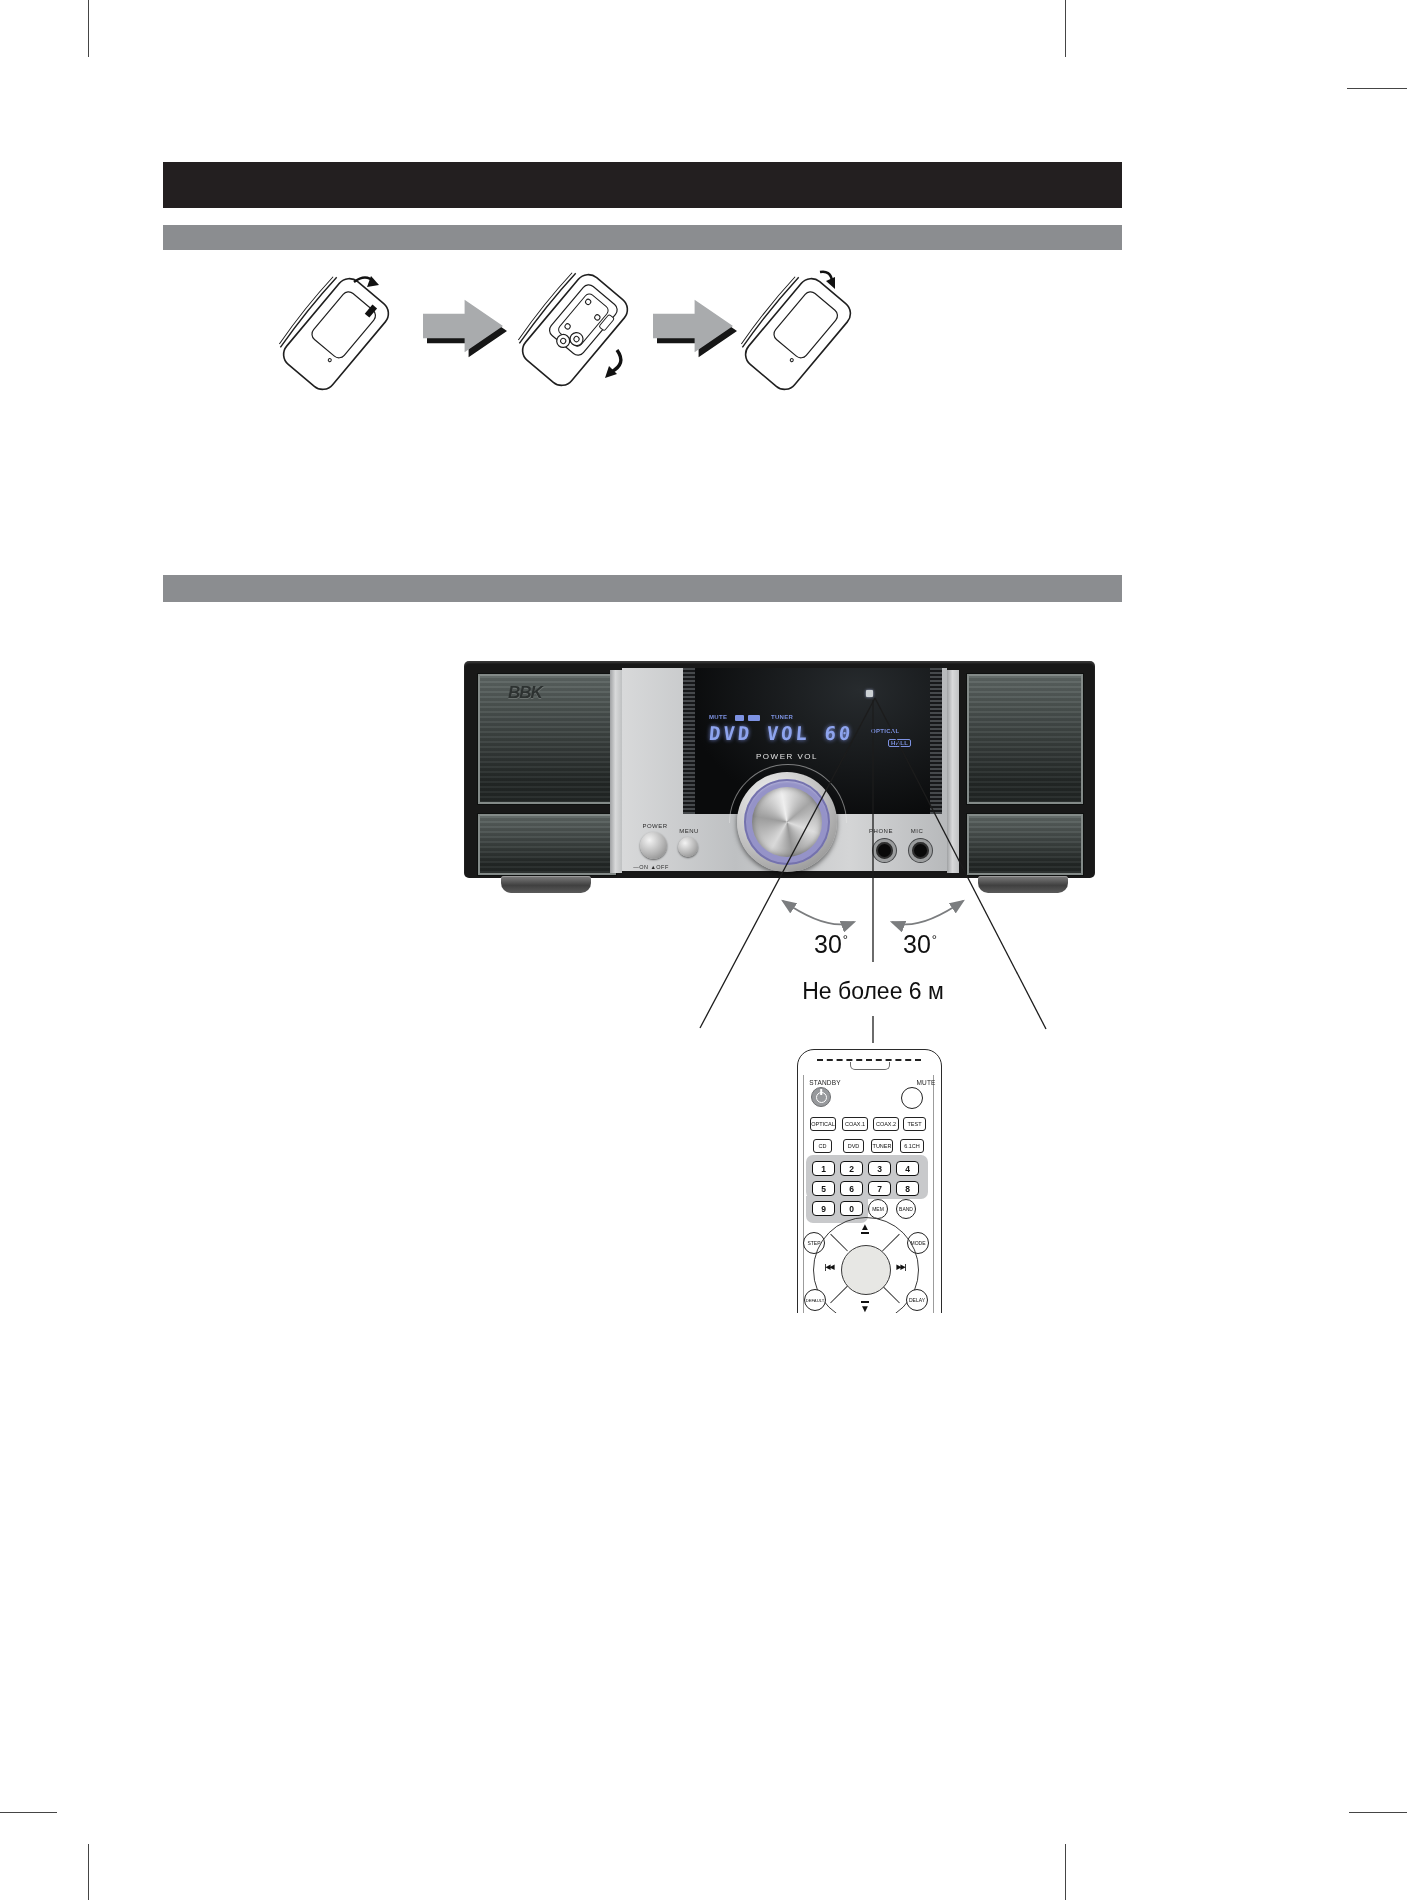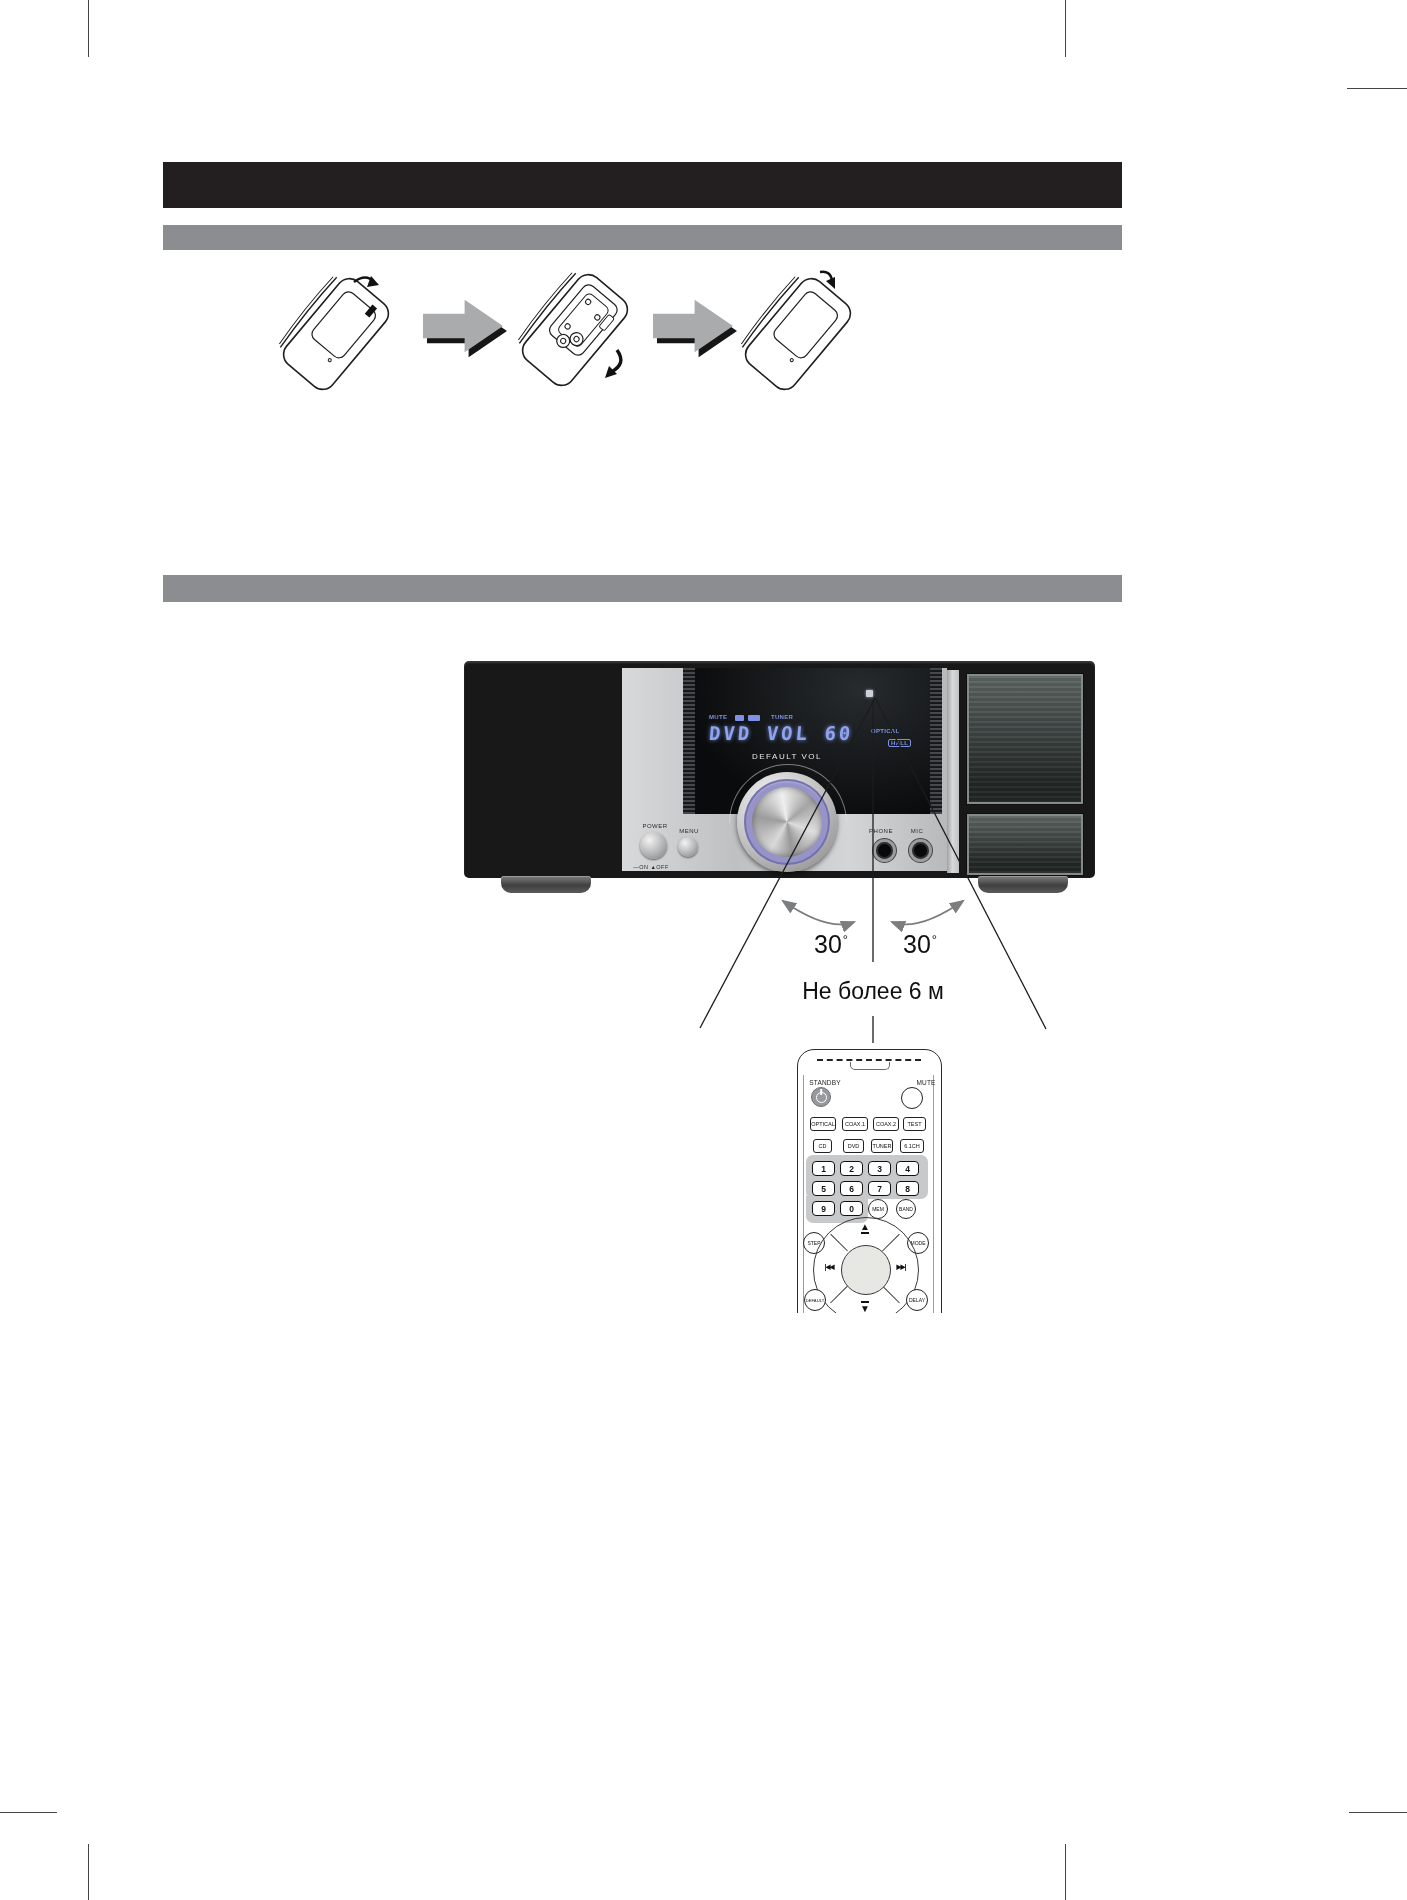--- a/index.html
+++ b/index.html
@@ -206,6 +206,12 @@
     <div class="foot foot-l"></div>
     <div class="foot foot-r"></div>
 
+    <div class="sp sp-left">
+      <div class="sp-panel" style="left:4px;top:4px;width:134px;height:126px;"></div>
+      <div class="sp-panel" style="left:4px;top:144px;width:134px;height:57px;"></div>
+      <div class="sp-strip silver" style="left:136px;"></div>
+      <div class="brand">BBK</div>
+    </div>
 
     <div class="cp">
       <div class="ribbed rb-l"></div>

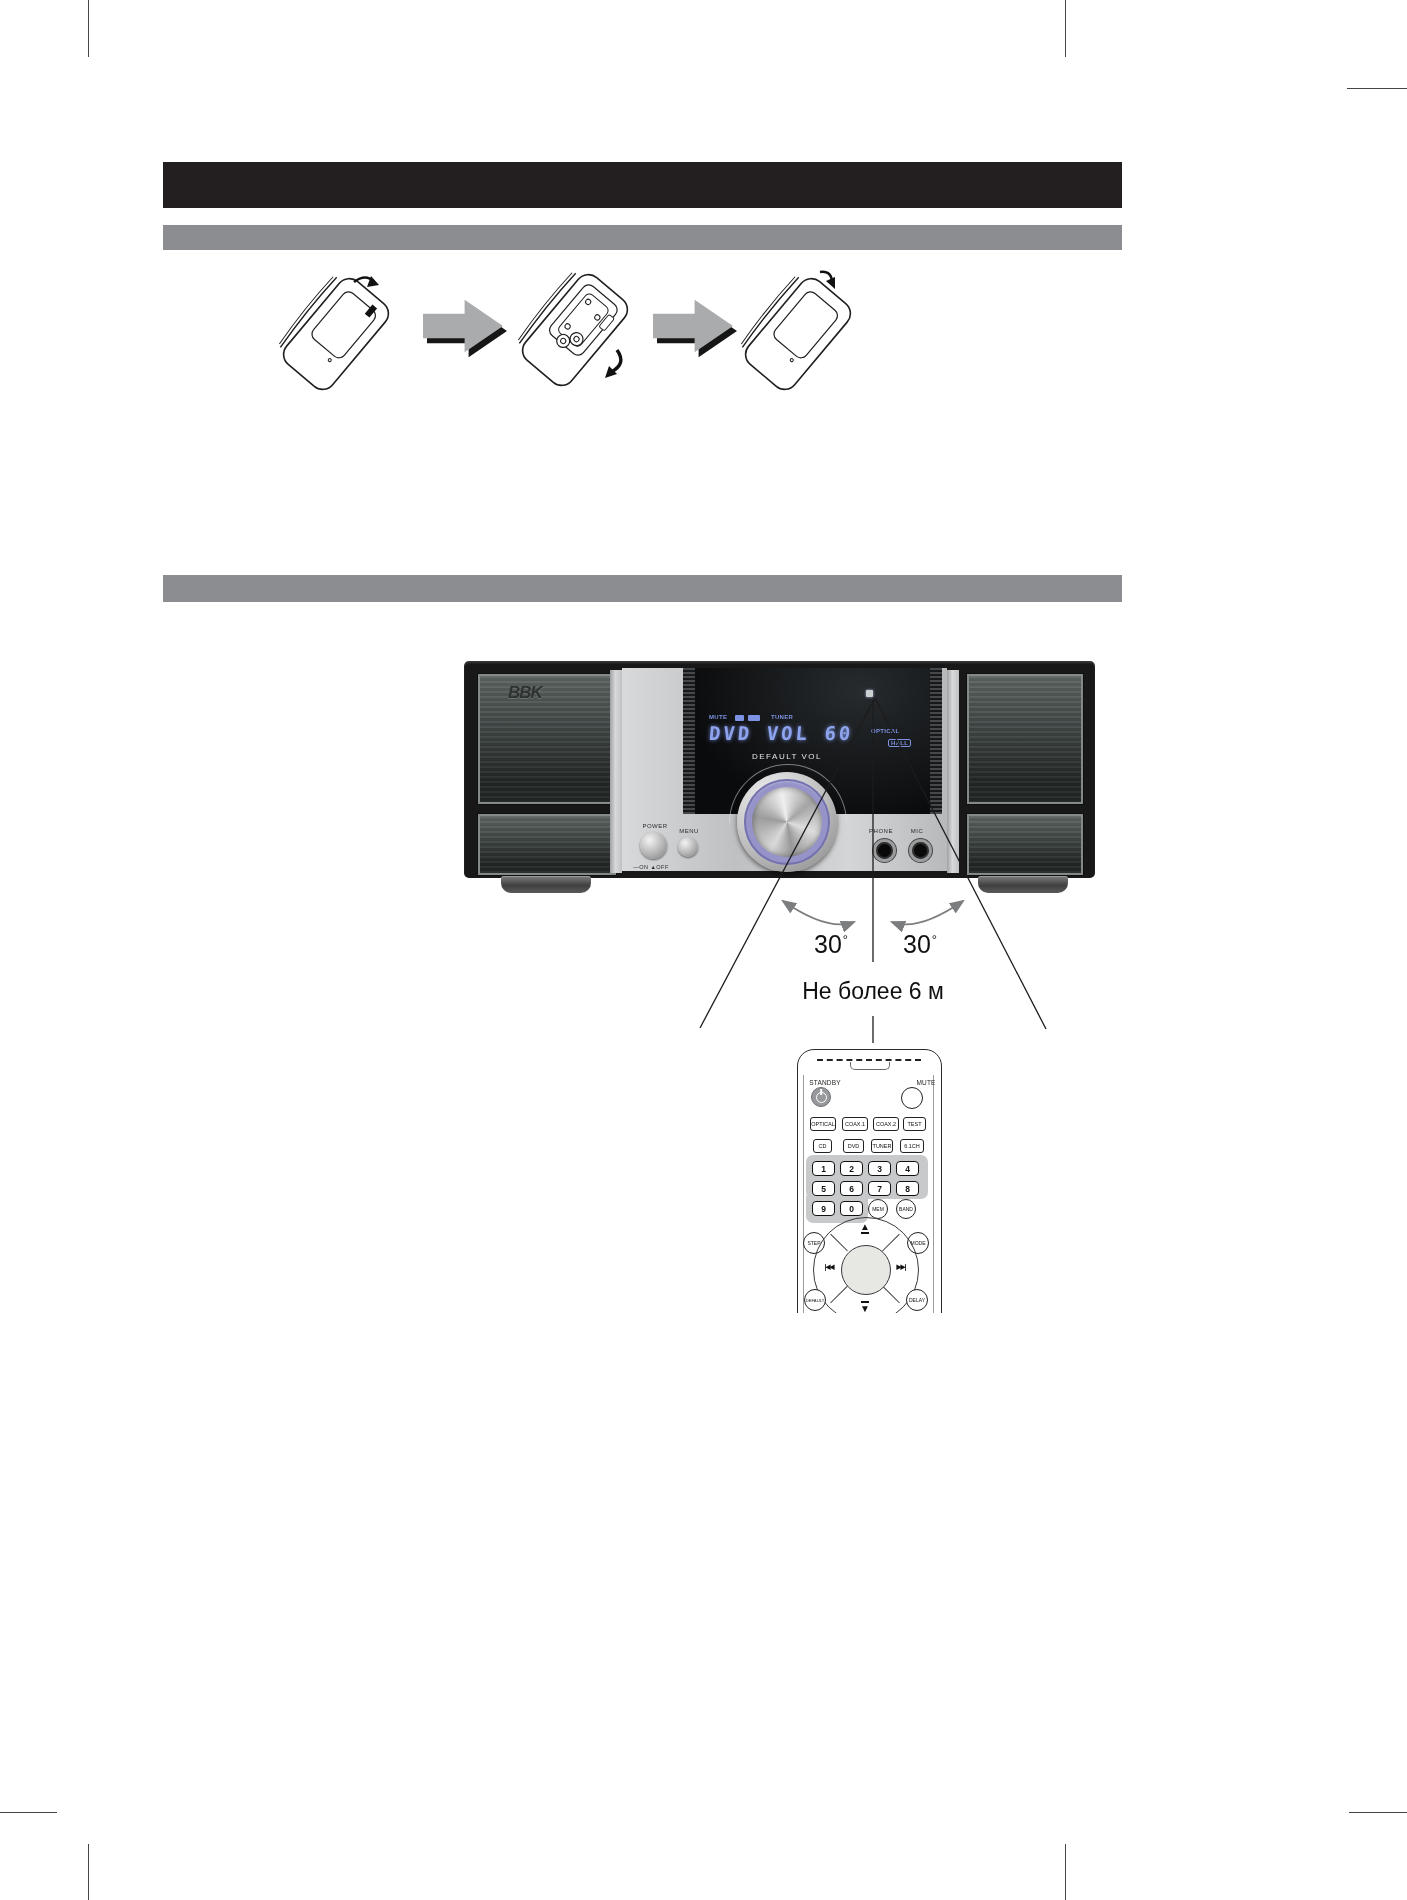--- a/index.html
+++ b/index.html
@@ -228,7 +228,7 @@
         <span class="sensor"></span>
       </div>
 
-      <div class="mvol">DEFAULT VOL</div>
+      <div class="mvol">POWER VOL</div>
       <div class="knob-arc"></div>
       <div class="knob">
         <div class="knob-ring"></div>

